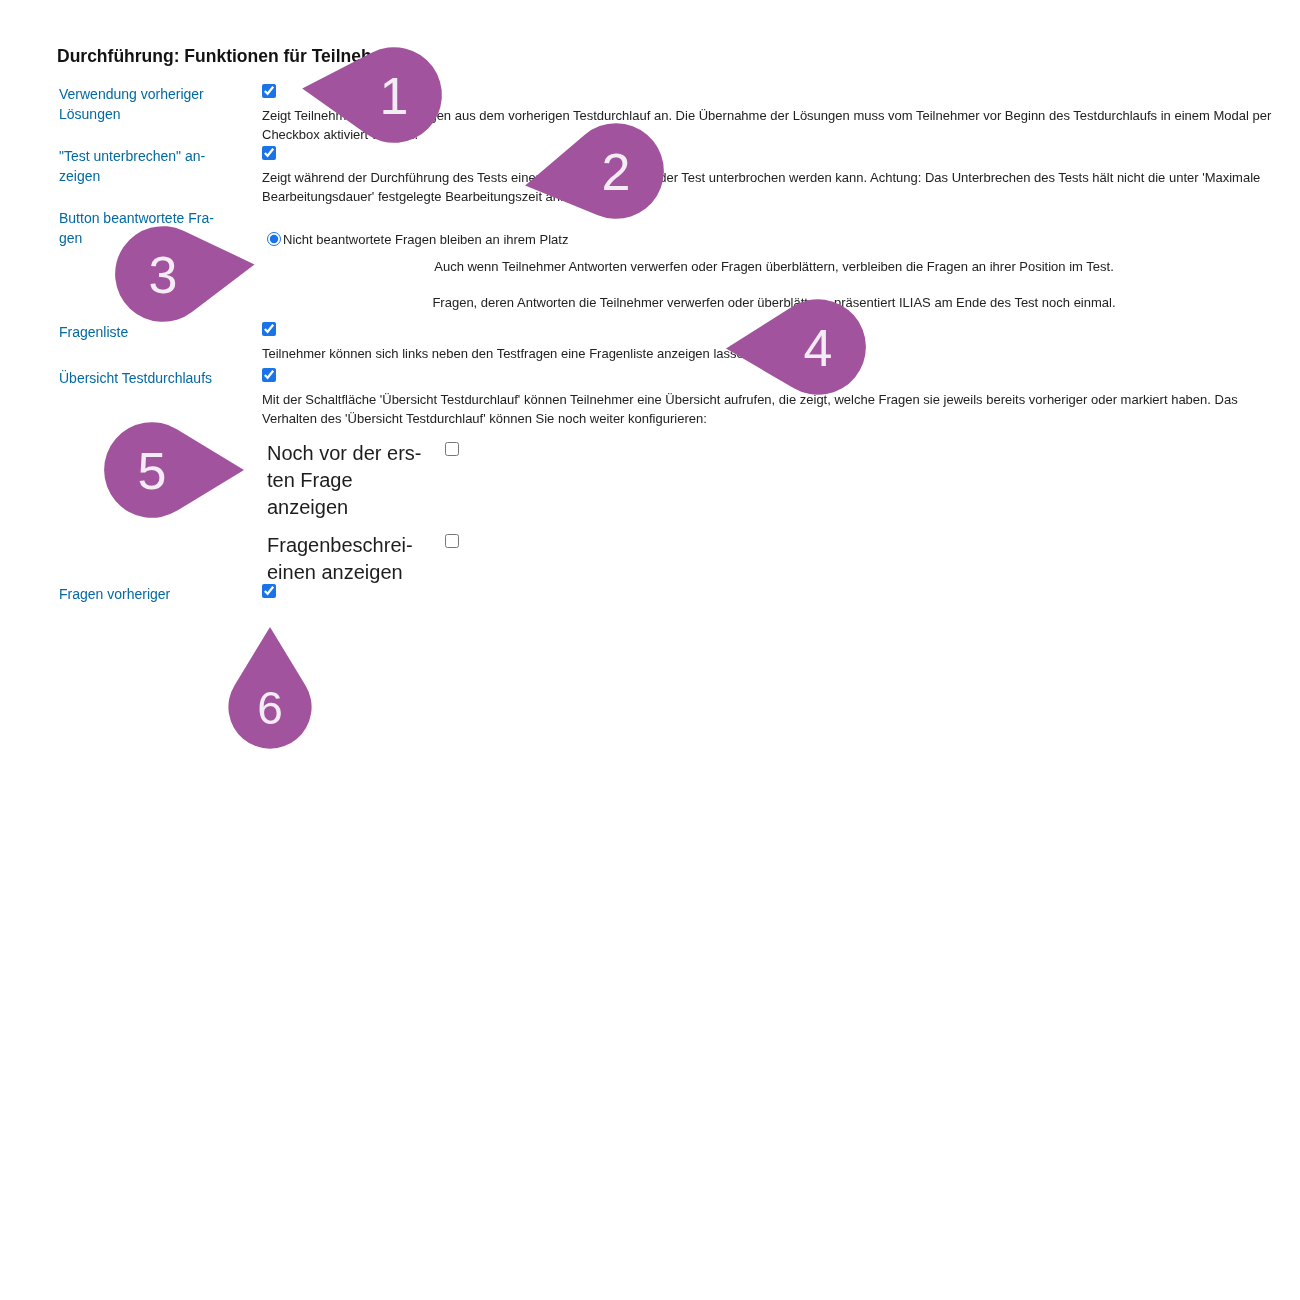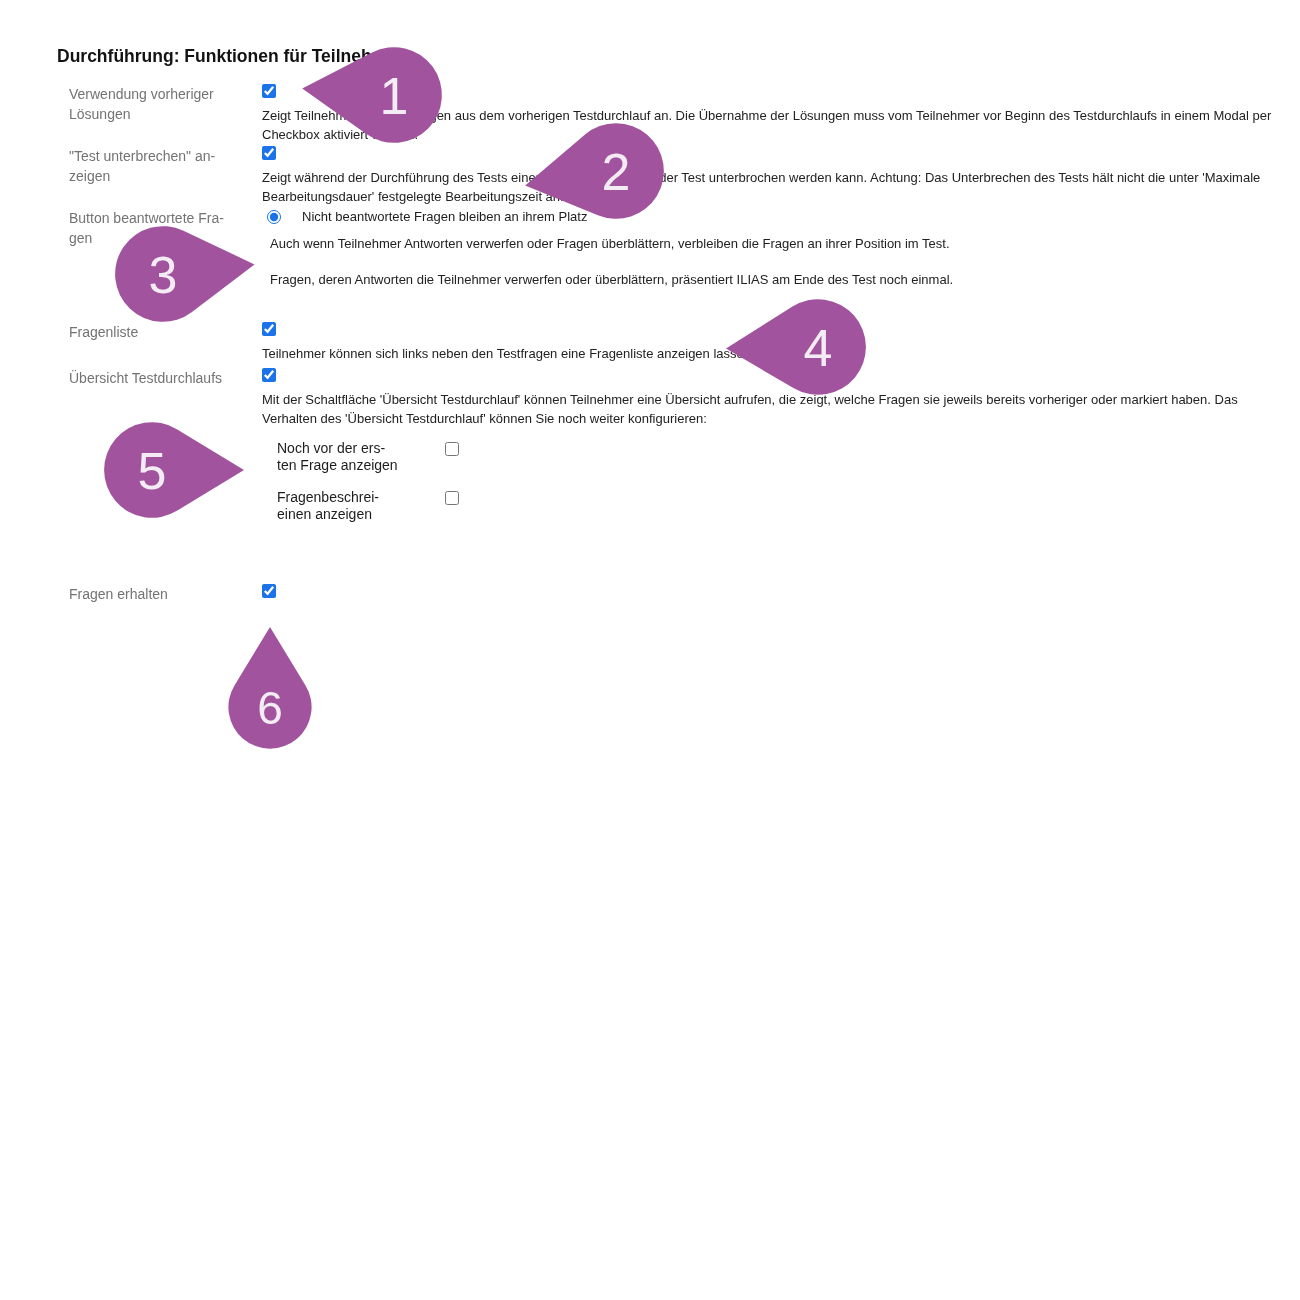--- a/index.html
+++ b/index.html
@@ -12,8 +12,8 @@
   }
   .form-row{position:absolute;left:0;right:0;}
   .row-label{
-    position:absolute;left:69px;width:205px;font-size:14px;line-height:20px;
-    white-space:pre-line;color:#737373;
+    position:absolute;left:59px;width:205px;font-size:14px;line-height:20px;
+    white-space:pre-line;color:#0369a1;
   }
   .row-content{position:absolute;left:262px;width:1016px;}
   input.cb, input.rb{

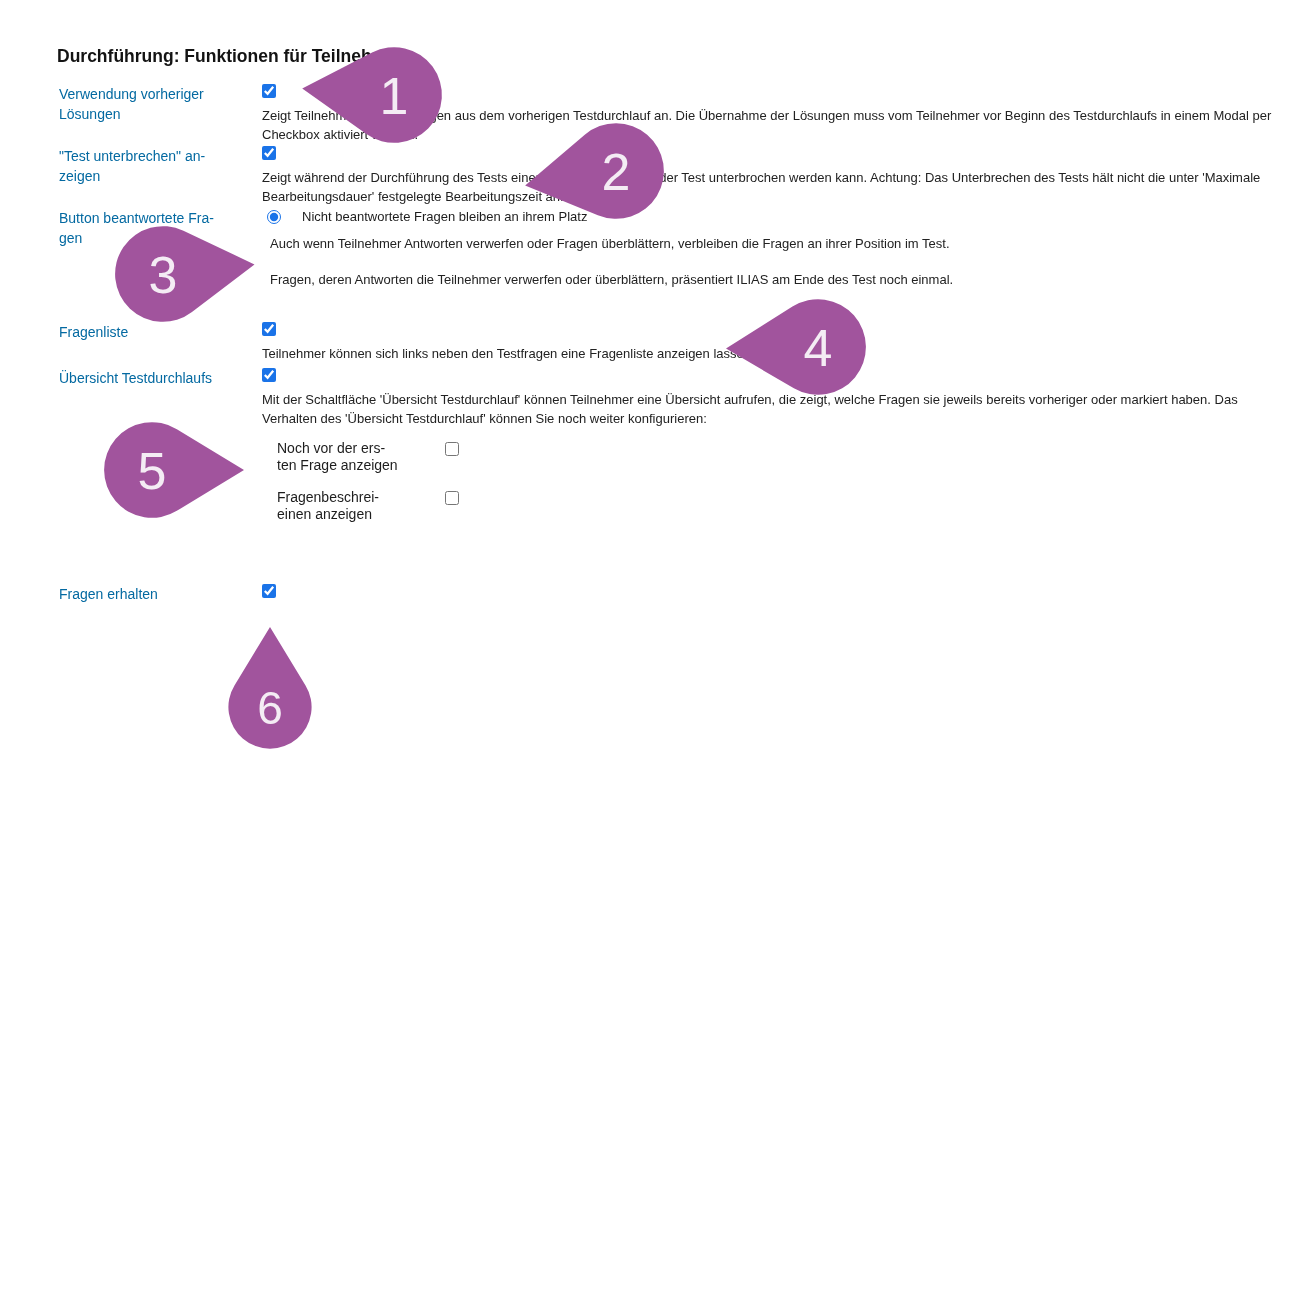--- a/index.html
+++ b/index.html
@@ -23,8 +23,8 @@
     margin-top:4px;font-size:13px;line-height:19px;color:#222222;
   }
   .radio-line{
-    display:flex;align-items:center;gap:21px;font-size:13px;line-height:17px;
-    margin-left:5px;cursor:default;
+    display:flex;align-items:flex-start;gap:2px;font-size:13px;line-height:17px;
+    margin-left:5px;cursor:default;margin-top:23px;
   }
   .radio-line .rb{margin-top:1px;}
   .radio-desc{

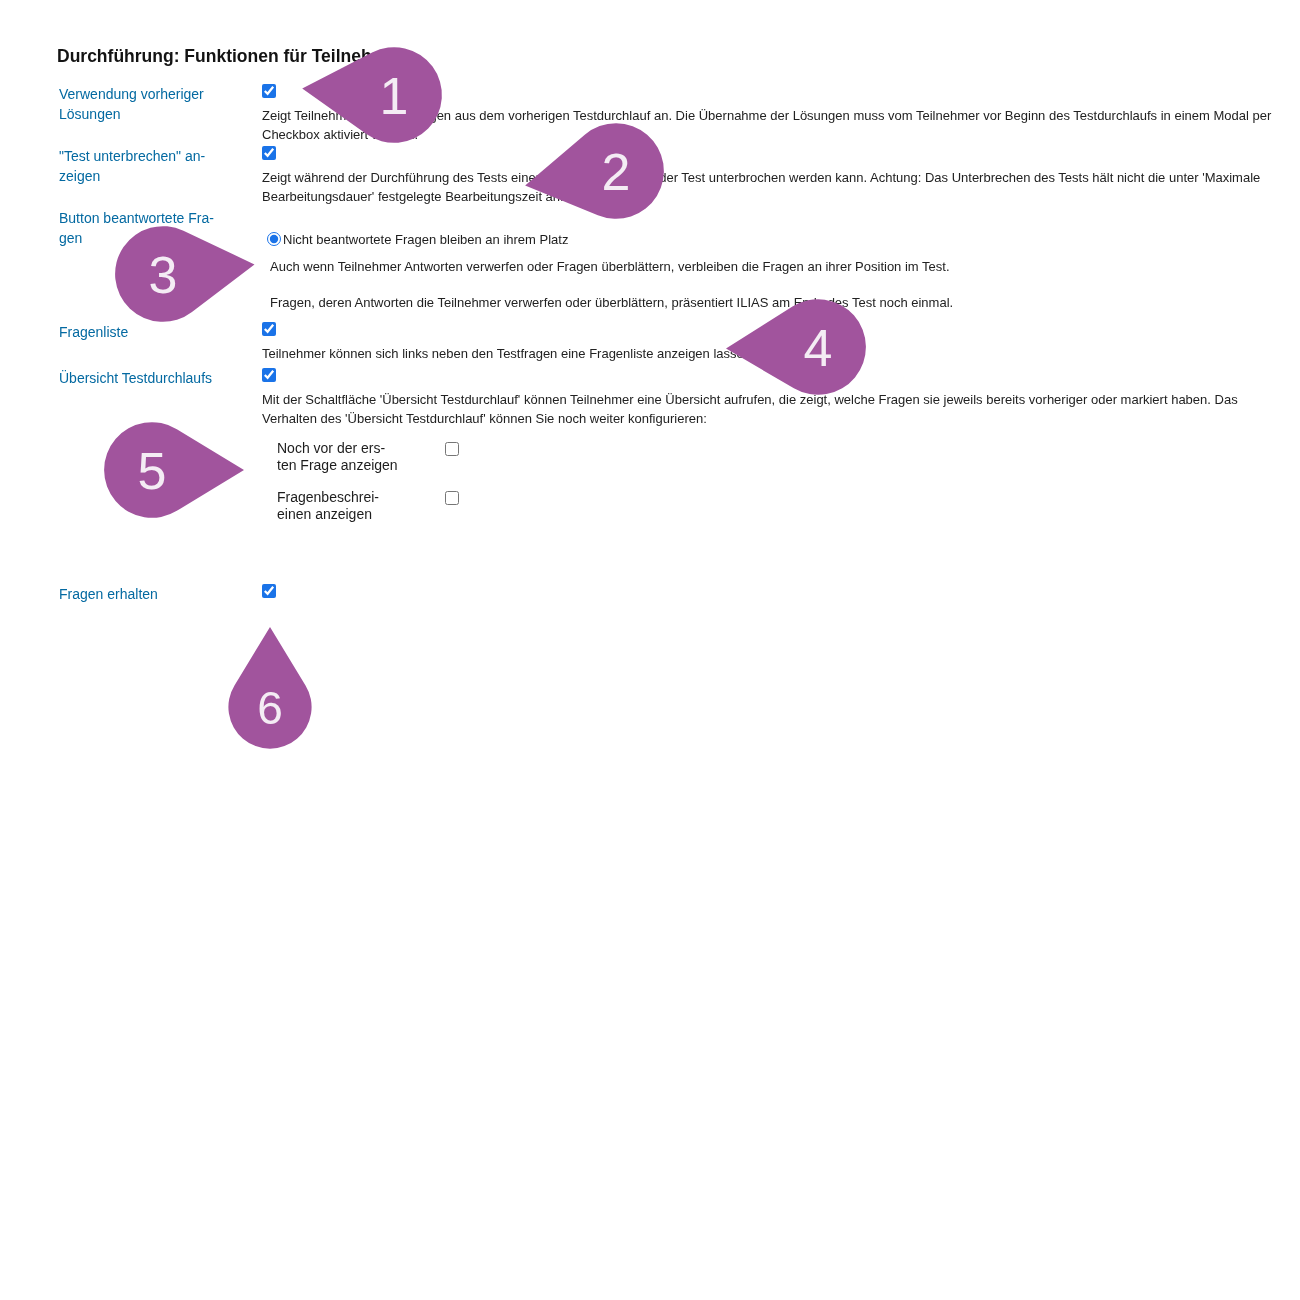--- a/index.html
+++ b/index.html
@@ -28,7 +28,7 @@
   }
   .radio-line .rb{margin-top:1px;}
   .radio-desc{
-    margin:9px 0 17px 8px;font-size:13px;line-height:19px;color:#222222;
+    margin:9px 0 17px 8px;font-size:13px;line-height:19px;color:#222222;text-align:center;
   }
   .sub-rows{margin-top:12px;}
   .sub-row{position:relative;margin-bottom:11px;min-height:38px;}

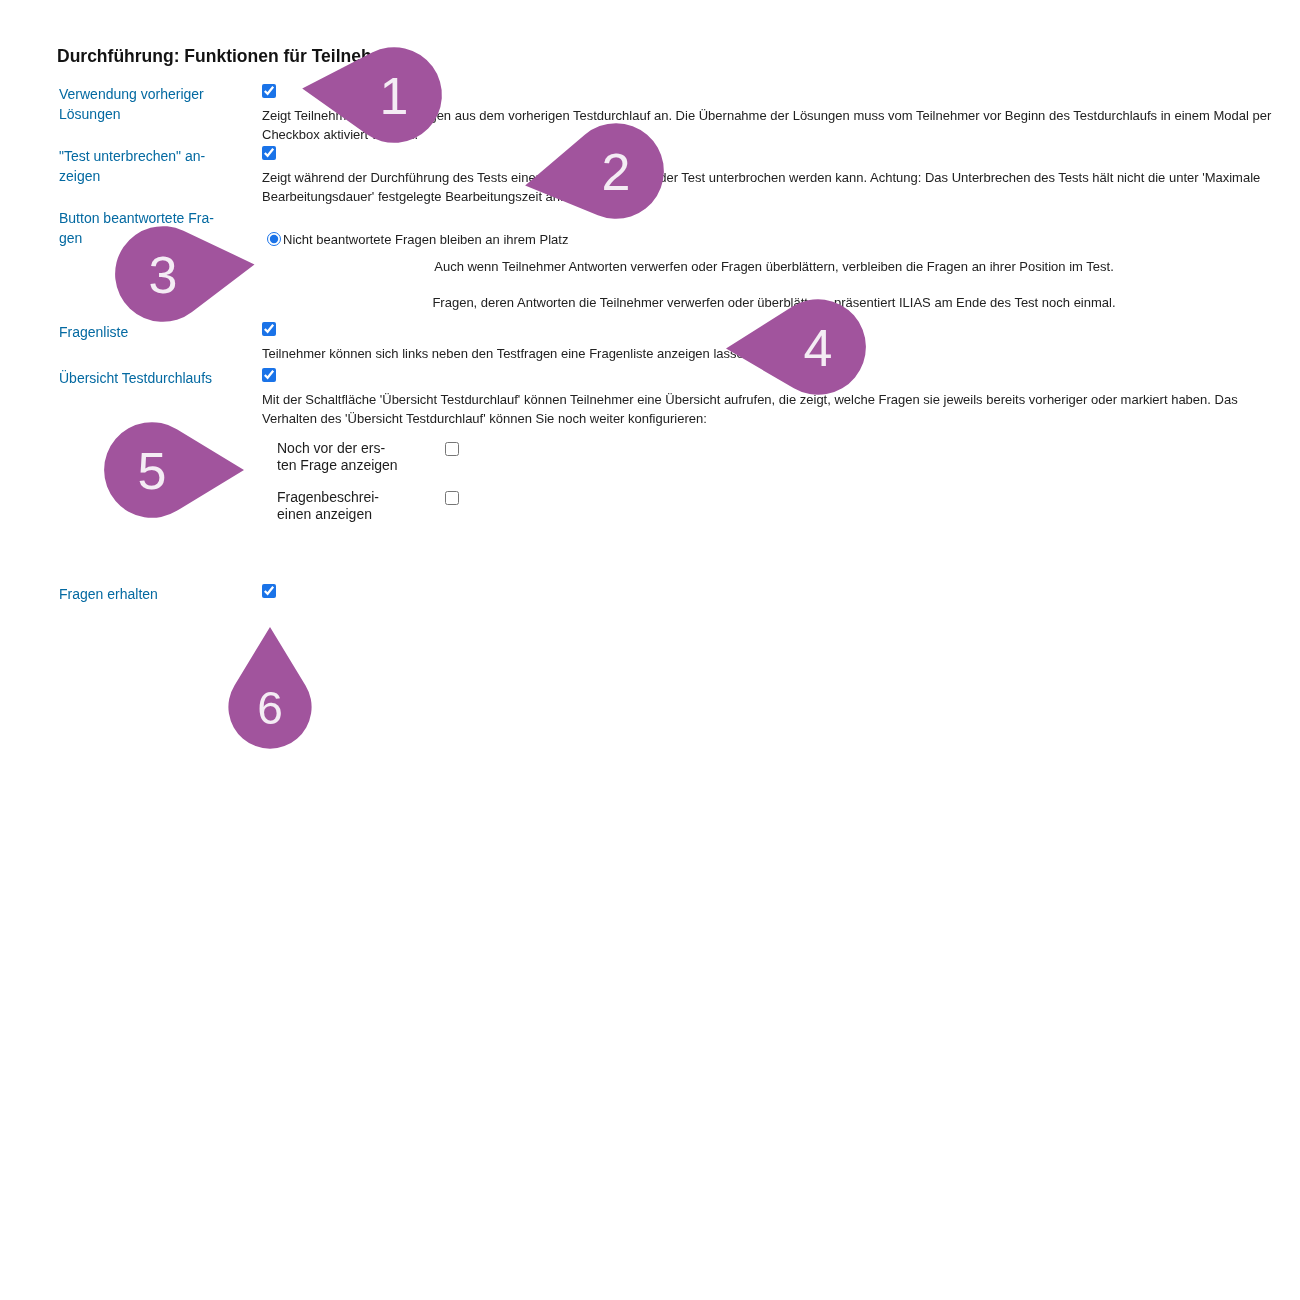--- a/index.html
+++ b/index.html
@@ -33,7 +33,7 @@
   .sub-rows{margin-top:12px;}
   .sub-row{position:relative;margin-bottom:11px;min-height:38px;}
   .sub-label{
-    margin-left:15px;width:170px;font-size:14px;line-height:17px;white-space:pre-line;
+    margin-left:5px;width:170px;font-size:20px;line-height:27px;white-space:pre-line;
   }
   .sub-row .cb{position:absolute;left:183px;top:2px;}
   

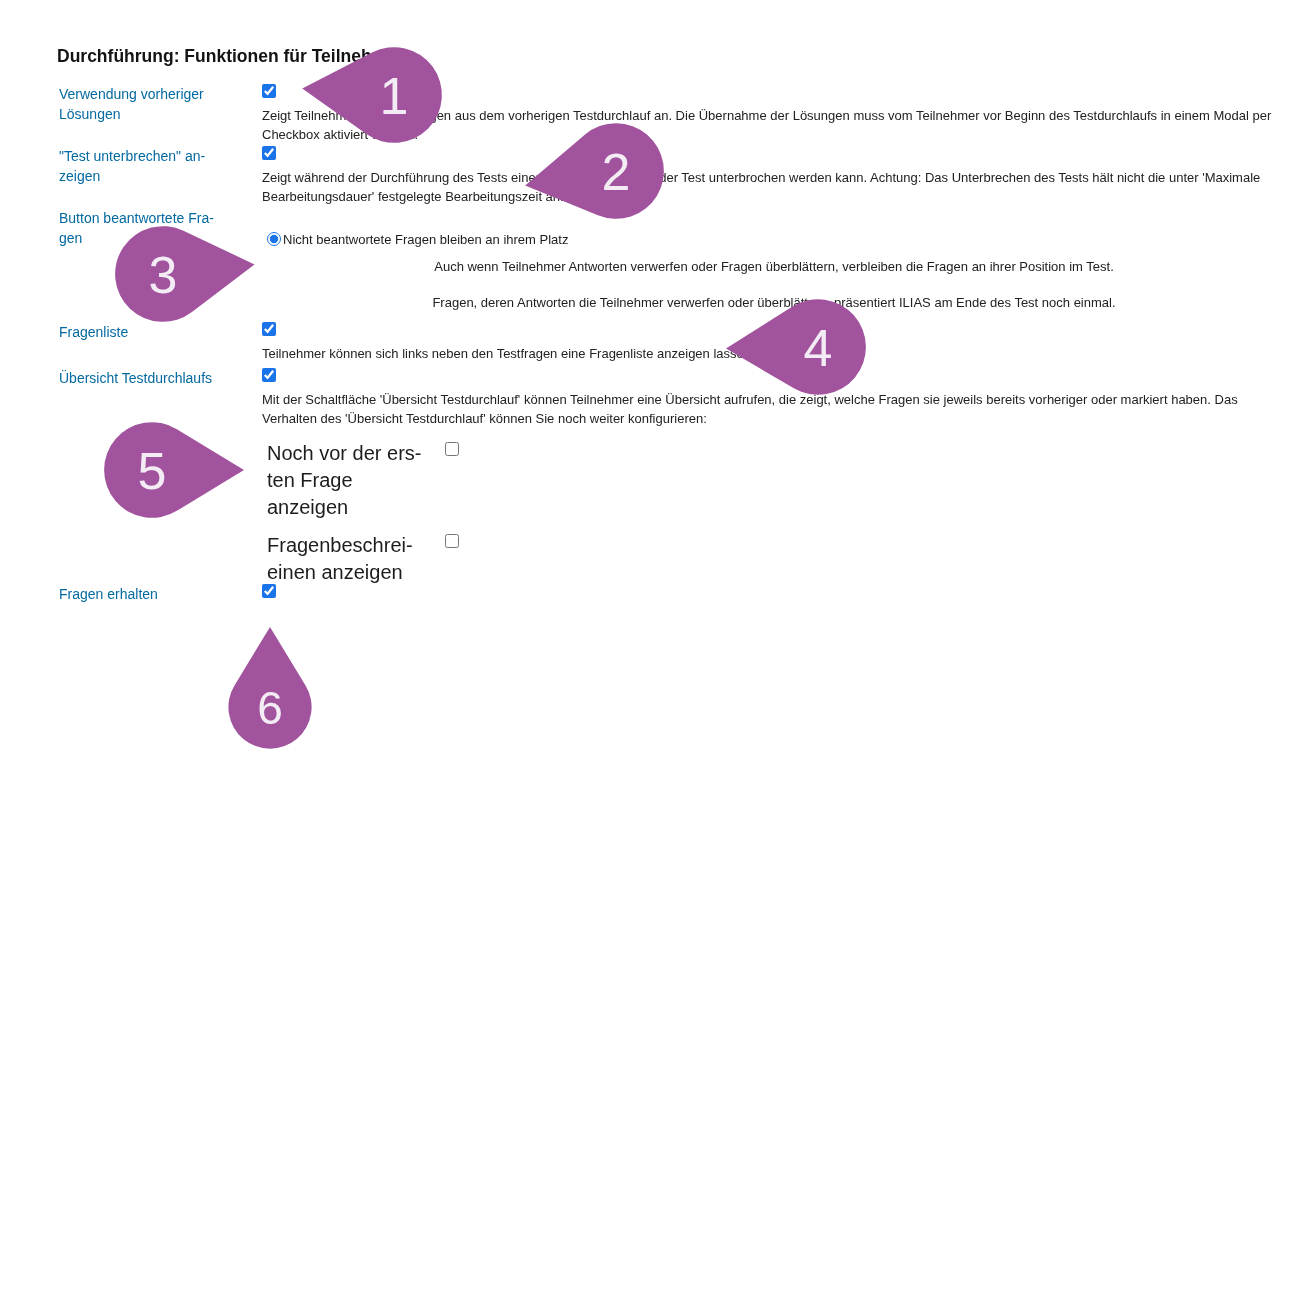--- a/index.html
+++ b/index.html
@@ -113,7 +113,7 @@
 </div>
 
 <div class="form-row" style="top:584px">
-  <div class="row-label">Fragen erhalten</div>
+  <div class="row-label">Fragen vorheriger</div>
   <div class="row-content">
     <input type="checkbox" class="cb" checked="" style="">
   </div>

